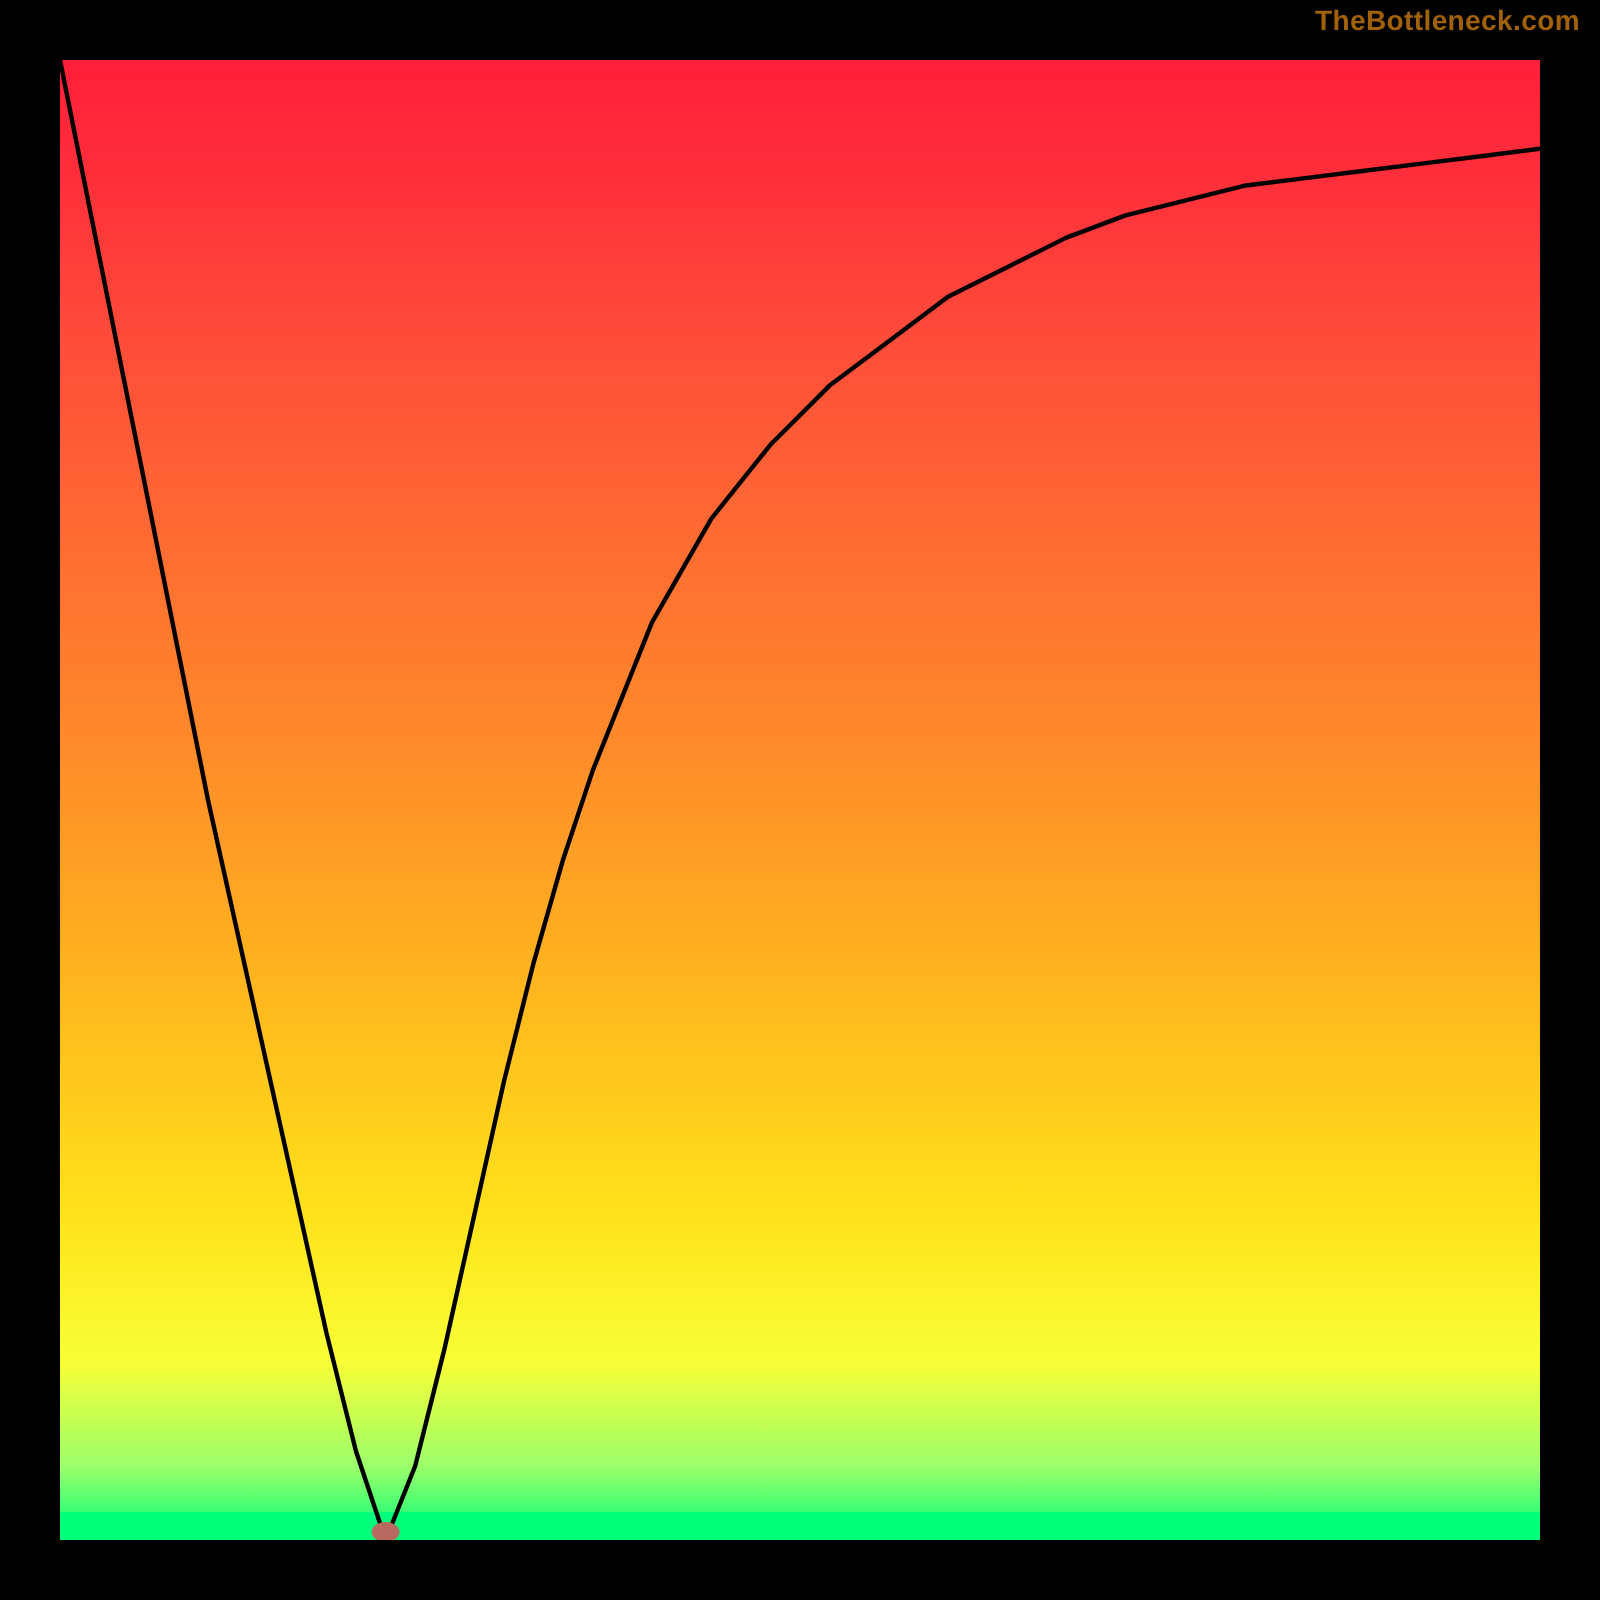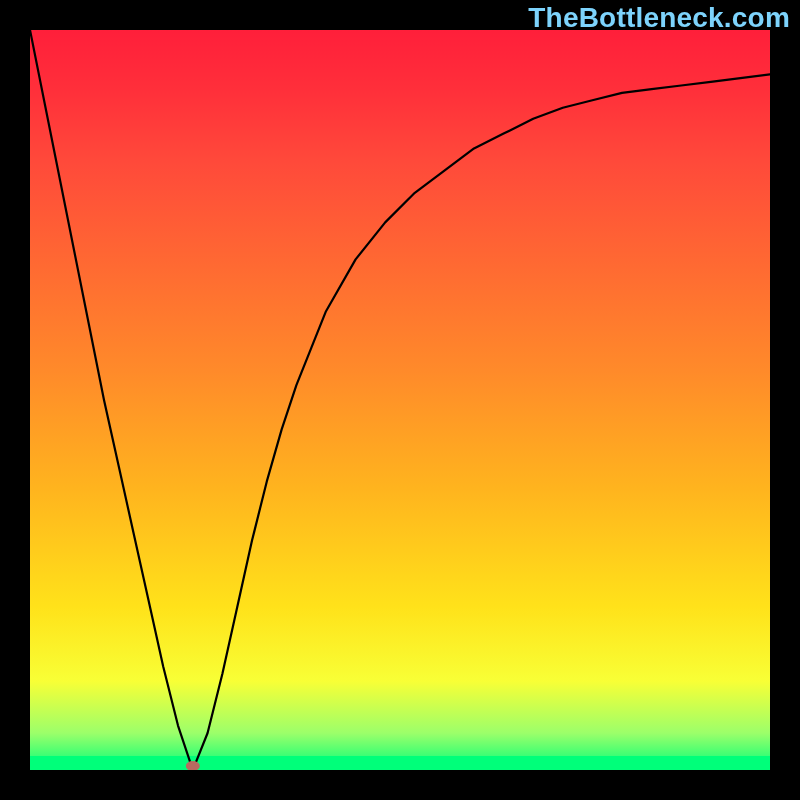--- a/index.html
+++ b/index.html
@@ -21,8 +21,8 @@
     position: absolute;
     top: 2px;
     right: 10px;
-    color: #7dd3fc;
-    font-size: 28px;
+    color: #a16207;
+    font-size: 14px;
     font-weight: 600;
     letter-spacing: 0.2px;
   }

